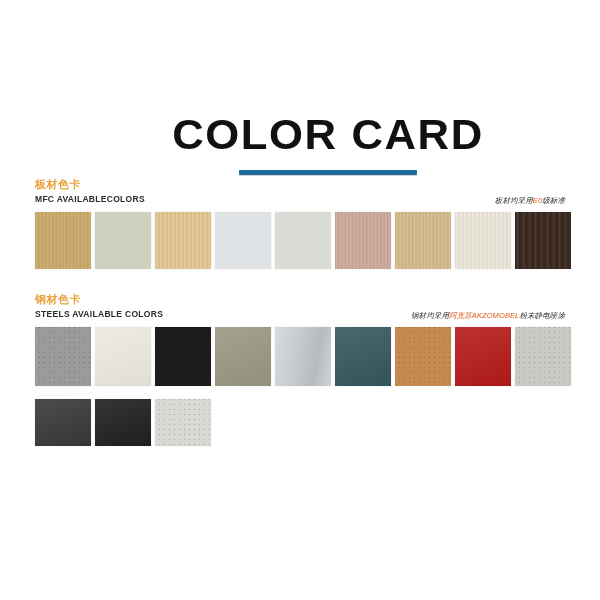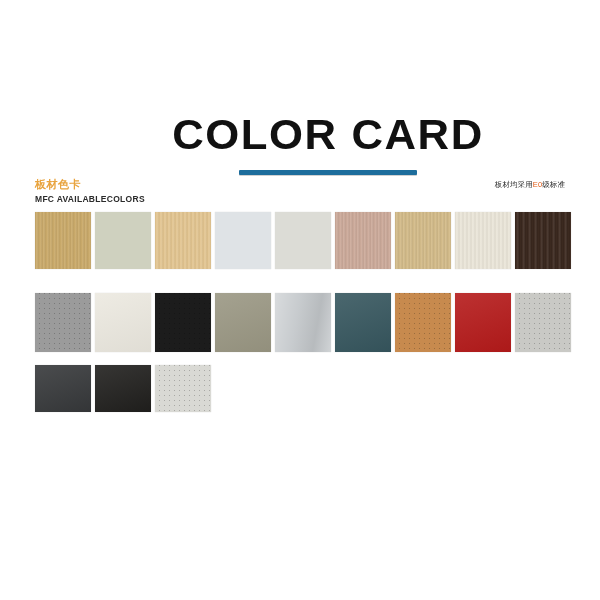--- a/index.html
+++ b/index.html
@@ -80,11 +80,12 @@
   .sec-note {
     position: absolute;
     right: 0;
-    top: 2px;
+    top: 18px;
     font-size: 7.5px;
     color: #2b2b2b;
     white-space: nowrap;
     letter-spacing: 0.1px;
+    font-style: italic;
   }
   .sec-note .hl {
     color: #e05a15;

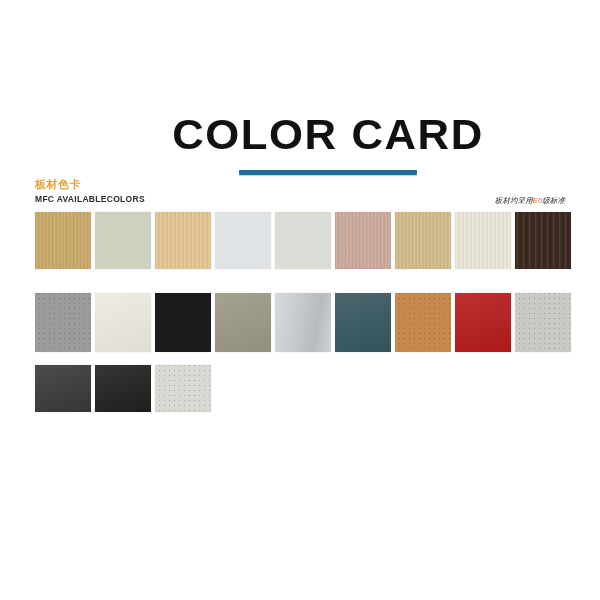--- a/index.html
+++ b/index.html
@@ -206,6 +206,11 @@
 </div>
 
 <div class="section" id="section-steel">
+  <div class="section-head">
+    <div class="sec-title-cn">钢材色卡</div>
+    <div class="sec-title-en">STEELS AVAILABLE COLORS</div>
+    <div class="sec-note"><span>钢材均采用</span><span class="hl">阿克苏AKZOMOBEL</span><span>粉末静电喷涂</span></div>
+  </div>
   <div class="swatch-row steel" id="row-steel-0">
       <div class="swatch speckle" title="textured-grey" style="background: rgb(155, 155, 155);"></div>
       <div class="swatch matte" title="cream-white" style="background: rgb(236, 233, 224);"></div>

